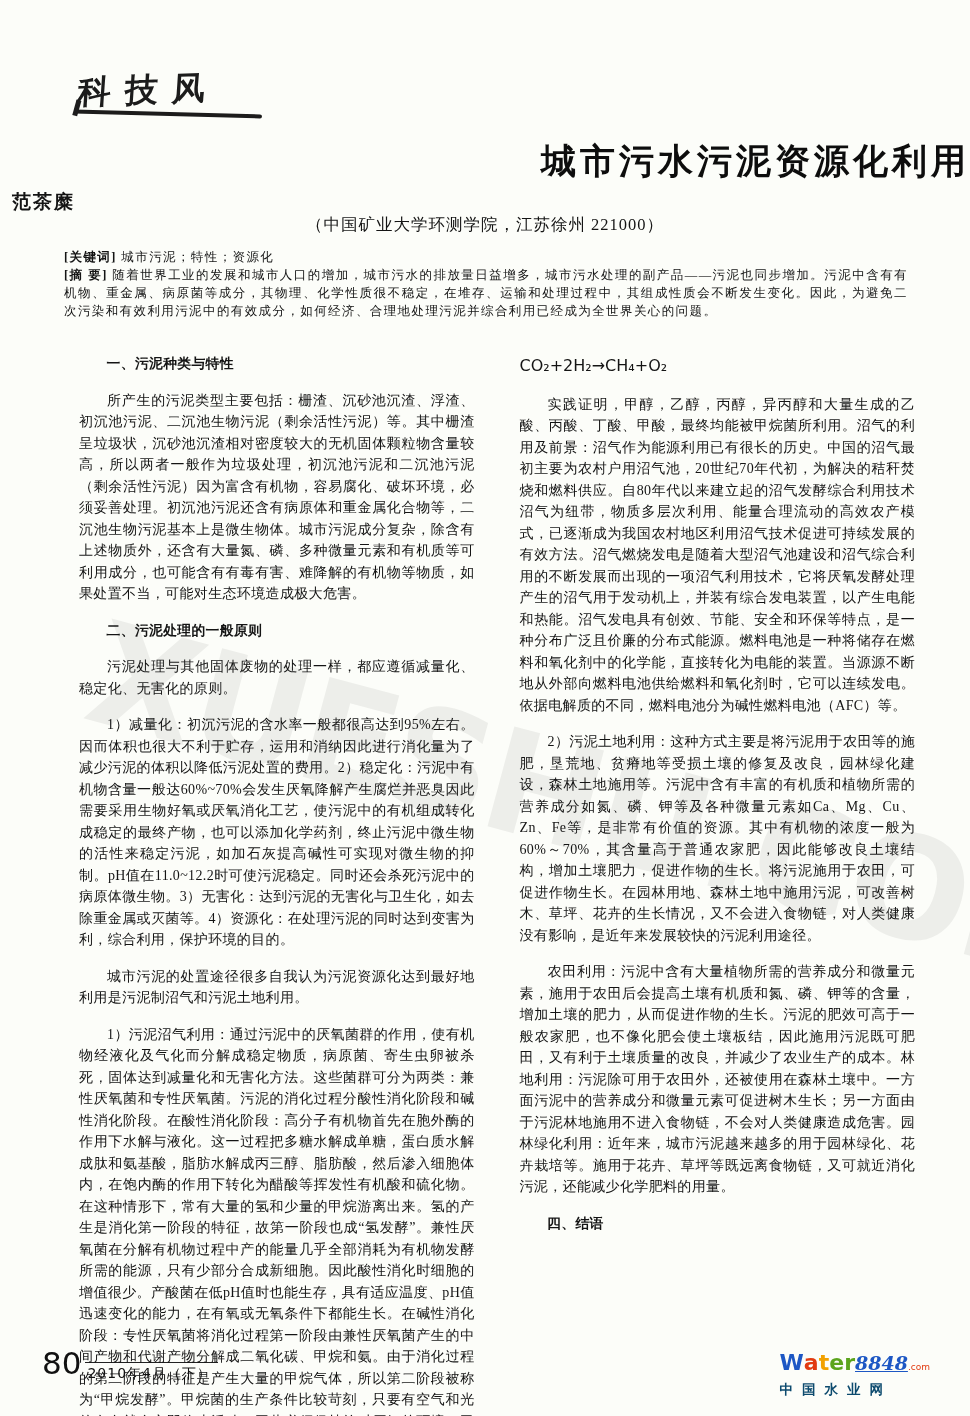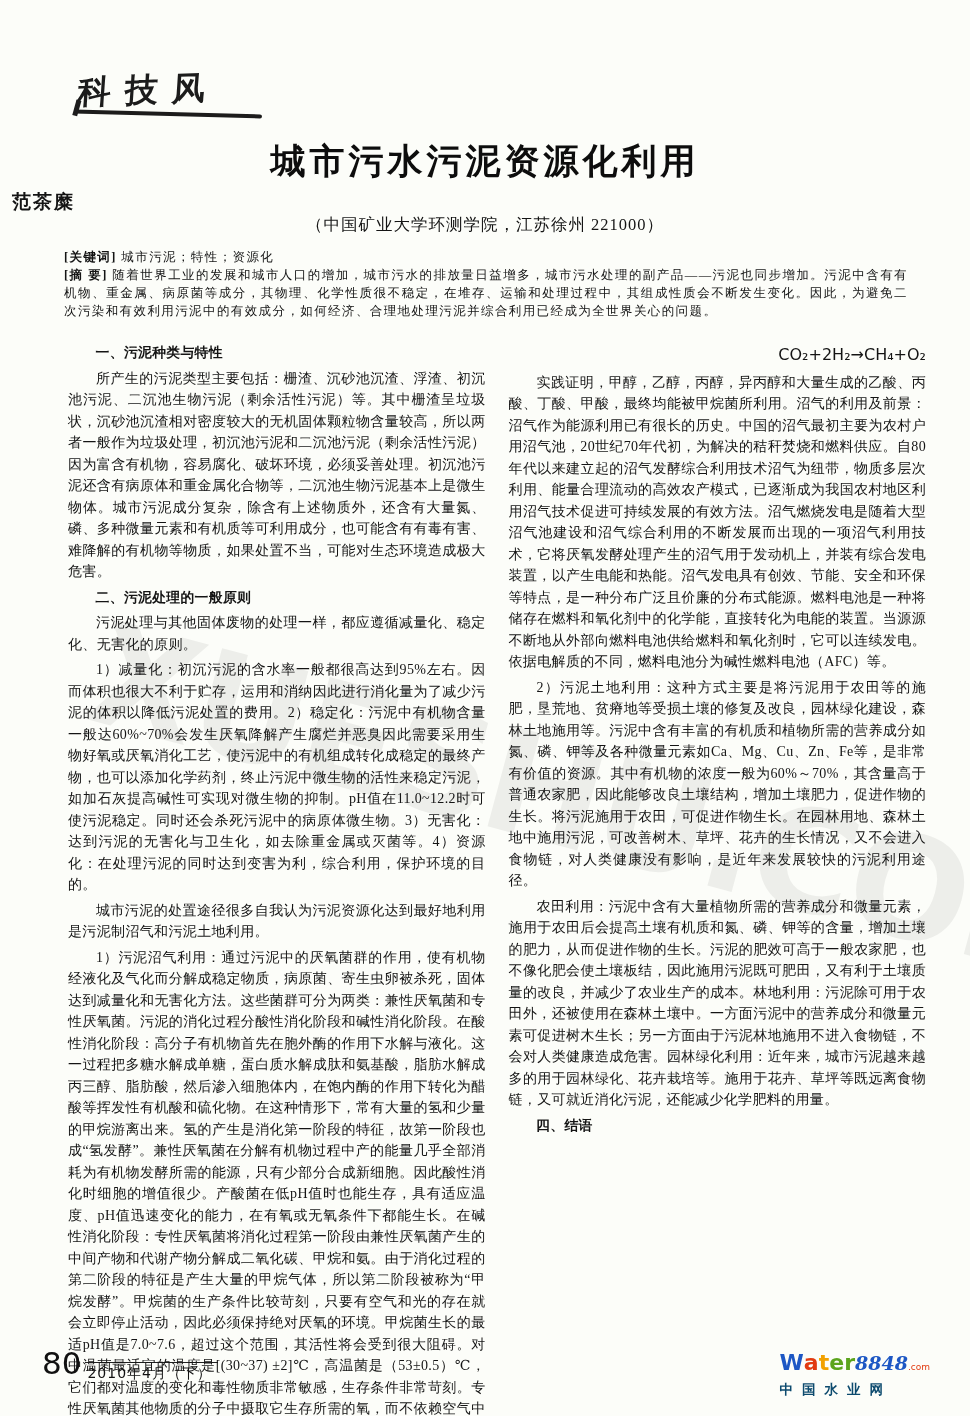--- a/index.html
+++ b/index.html
@@ -23,7 +23,7 @@
     border-left:5px solid #1c1c1c;transform:rotate(14deg);
   }
   .title{
-    position:absolute;left:0;top:138px;width:100%;margin:0;text-align:center;
+    position:absolute;left:0;top:138px;width:100%;margin:0;text-align:right;
     font-size:35px;font-weight:bold;letter-spacing:4px;color:#0d0d0d;
   }
   .author{position:absolute;left:12px;top:189px;width:100%;text-align:left;font-size:19px;font-weight:bold;letter-spacing:2px;}

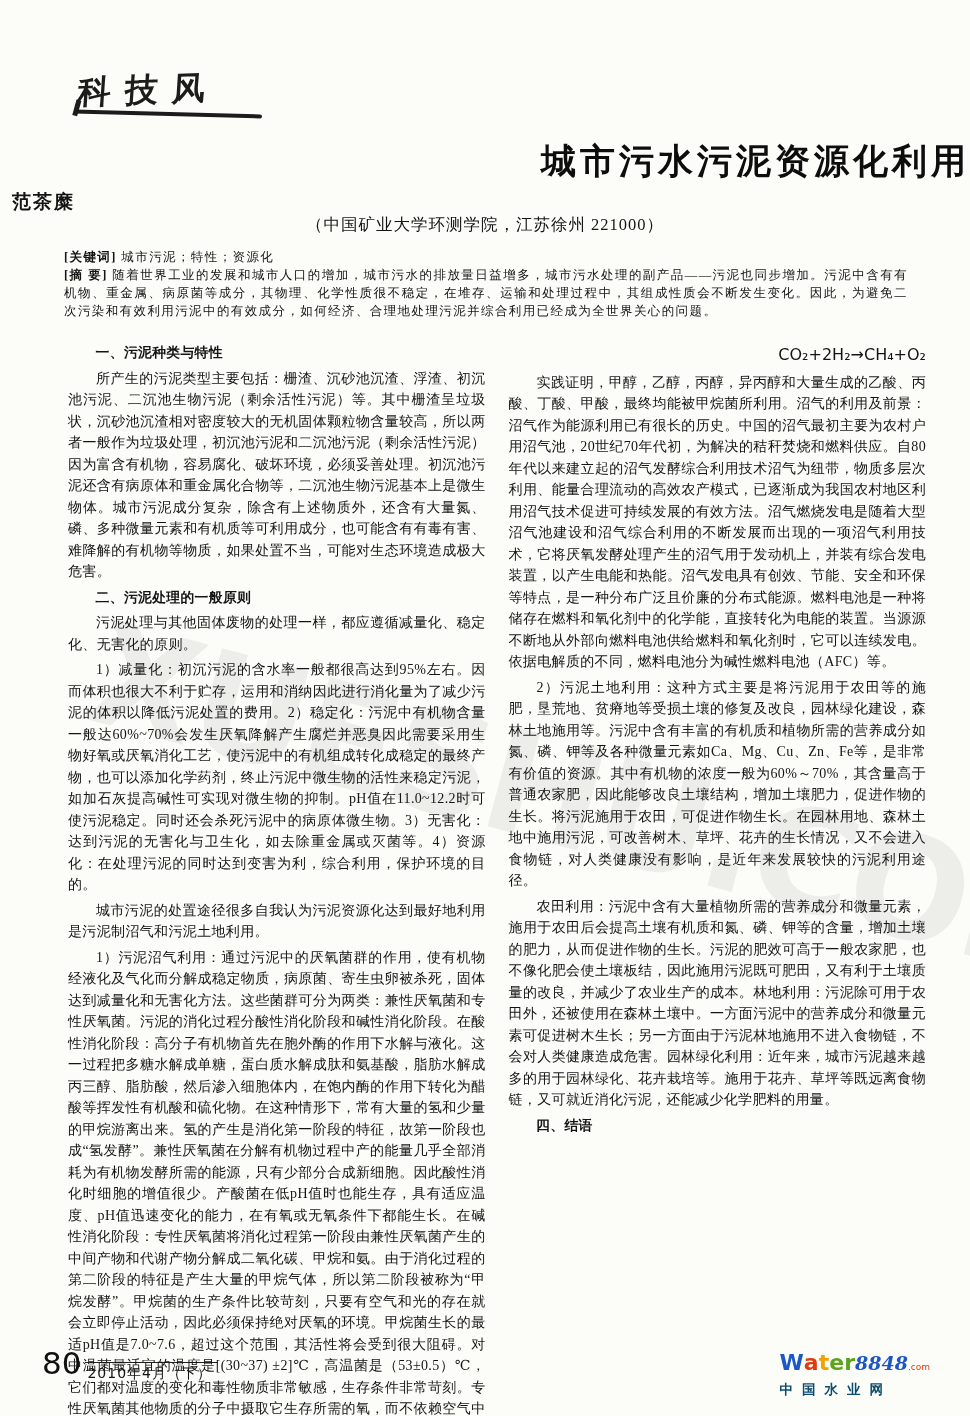--- a/index.html
+++ b/index.html
@@ -35,7 +35,7 @@
   
   .columns{position:absolute;left:64px;top:338px;width:866px;display:flex;gap:15px;}
   .col{flex:1 1 0;font-size:14px;line-height:21.5px;letter-spacing:0.35px;text-align:justify;}
-  .col p{margin:4px;}
+  .col p{margin:15px;}
   .col p.p{text-indent:2em;}
   .col p.pf{text-indent:0;}
   .col p.h{text-indent:2em;font-weight:bold;font-family:"DejaVu Sans","Liberation Sans",sans-serif;font-size:13.8px;}

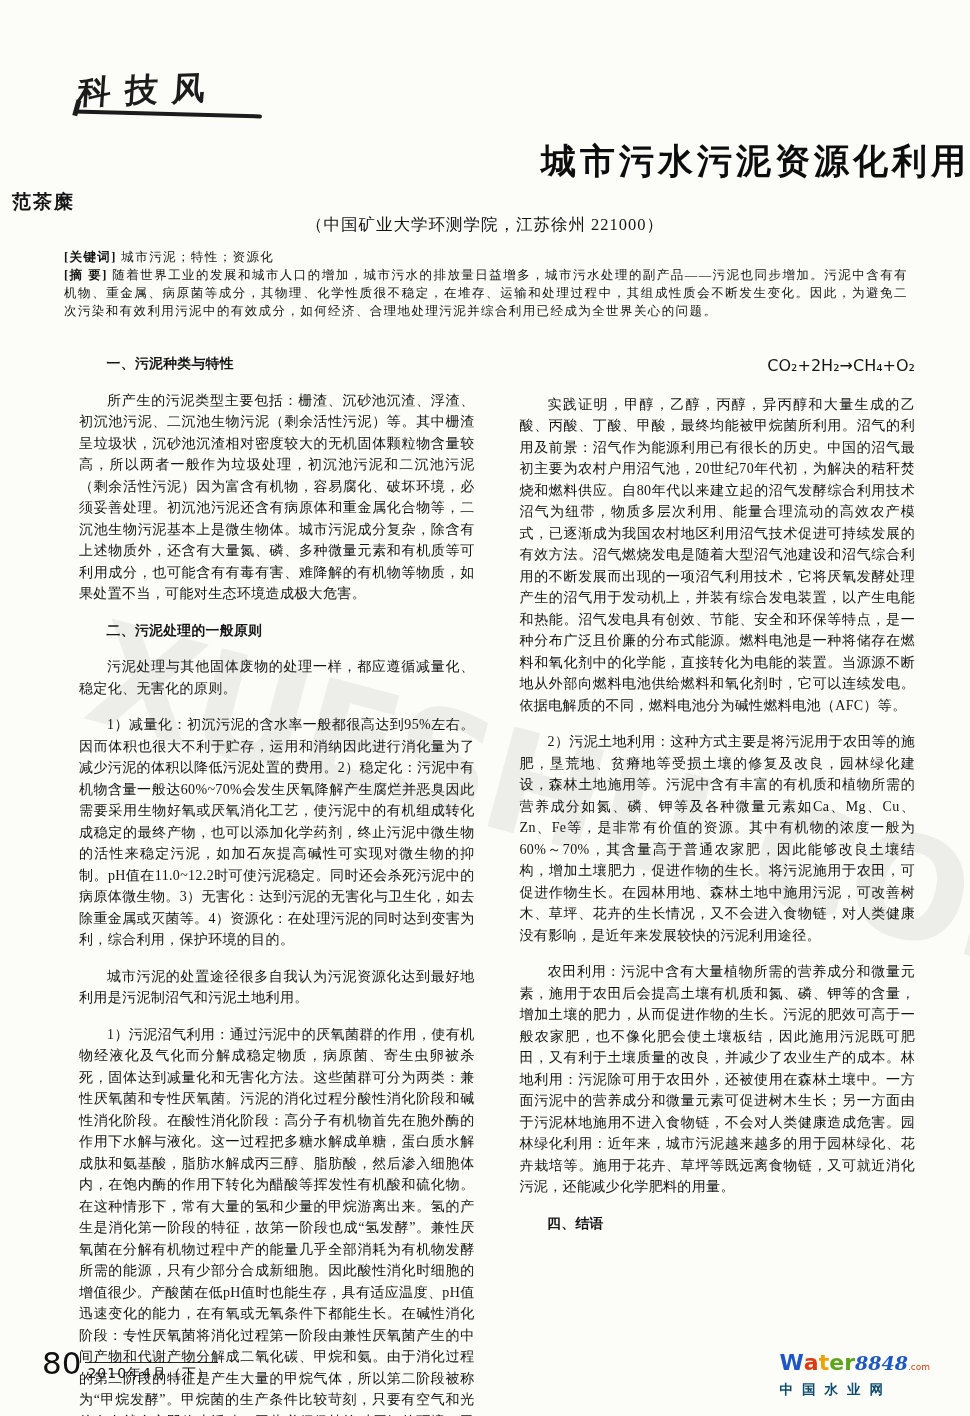--- a/index.html
+++ b/index.html
@@ -39,7 +39,7 @@
   .col p.p{text-indent:2em;}
   .col p.pf{text-indent:0;}
   .col p.h{text-indent:2em;font-weight:bold;font-family:"DejaVu Sans","Liberation Sans",sans-serif;font-size:13.8px;}
-  .col p.formula{text-align:right;text-indent:0;font-size:16px;letter-spacing:0;padding:2px 0 2px 0;font-family:"DejaVu Sans",sans-serif;}
+  .col p.formula{text-align:left;text-indent:0;font-size:16px;letter-spacing:0;padding:2px 0 2px 0;font-family:"DejaVu Sans",sans-serif;}
   
   .watermark{
     position:absolute;left:115px;top:590px;white-space:nowrap;pointer-events:none;

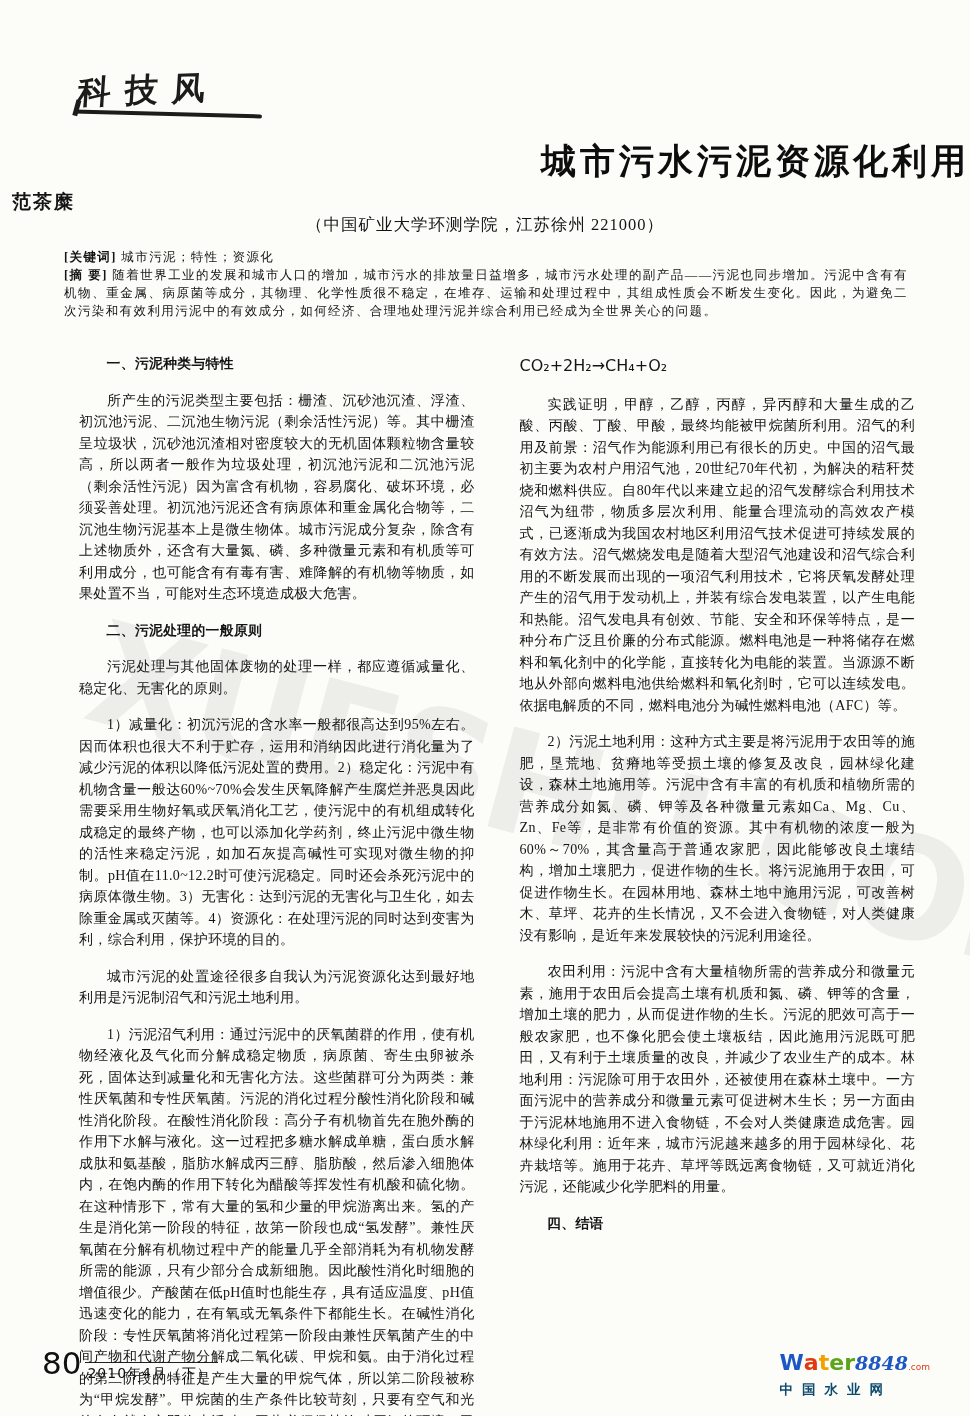--- a/index.html
+++ b/index.html
@@ -58,7 +58,7 @@
   .sitelogo{position:absolute;right:40px;top:1352px;text-align:left;font-family:"DejaVu Sans","Liberation Sans",sans-serif;}
   .logo-line1{font-size:22px;font-weight:bold;line-height:22px;white-space:nowrap;}
   .logo-word span{display:inline-block;}
-  .logo-8848{font-family:"DejaVu Serif",serif;font-style:italic;font-size:19px;font-weight:bold;}
+  .logo-8848{font-family:"DejaVu Serif",serif;font-style:italic;font-size:19px;font-weight:bold;text-decoration:underline;}
   .logo-com{font-size:9px;font-weight:normal;vertical-align:baseline;}
   .logo-line2{font-size:13.5px;font-weight:bold;letter-spacing:9px;margin-top:3px;white-space:nowrap;}
 </style>

